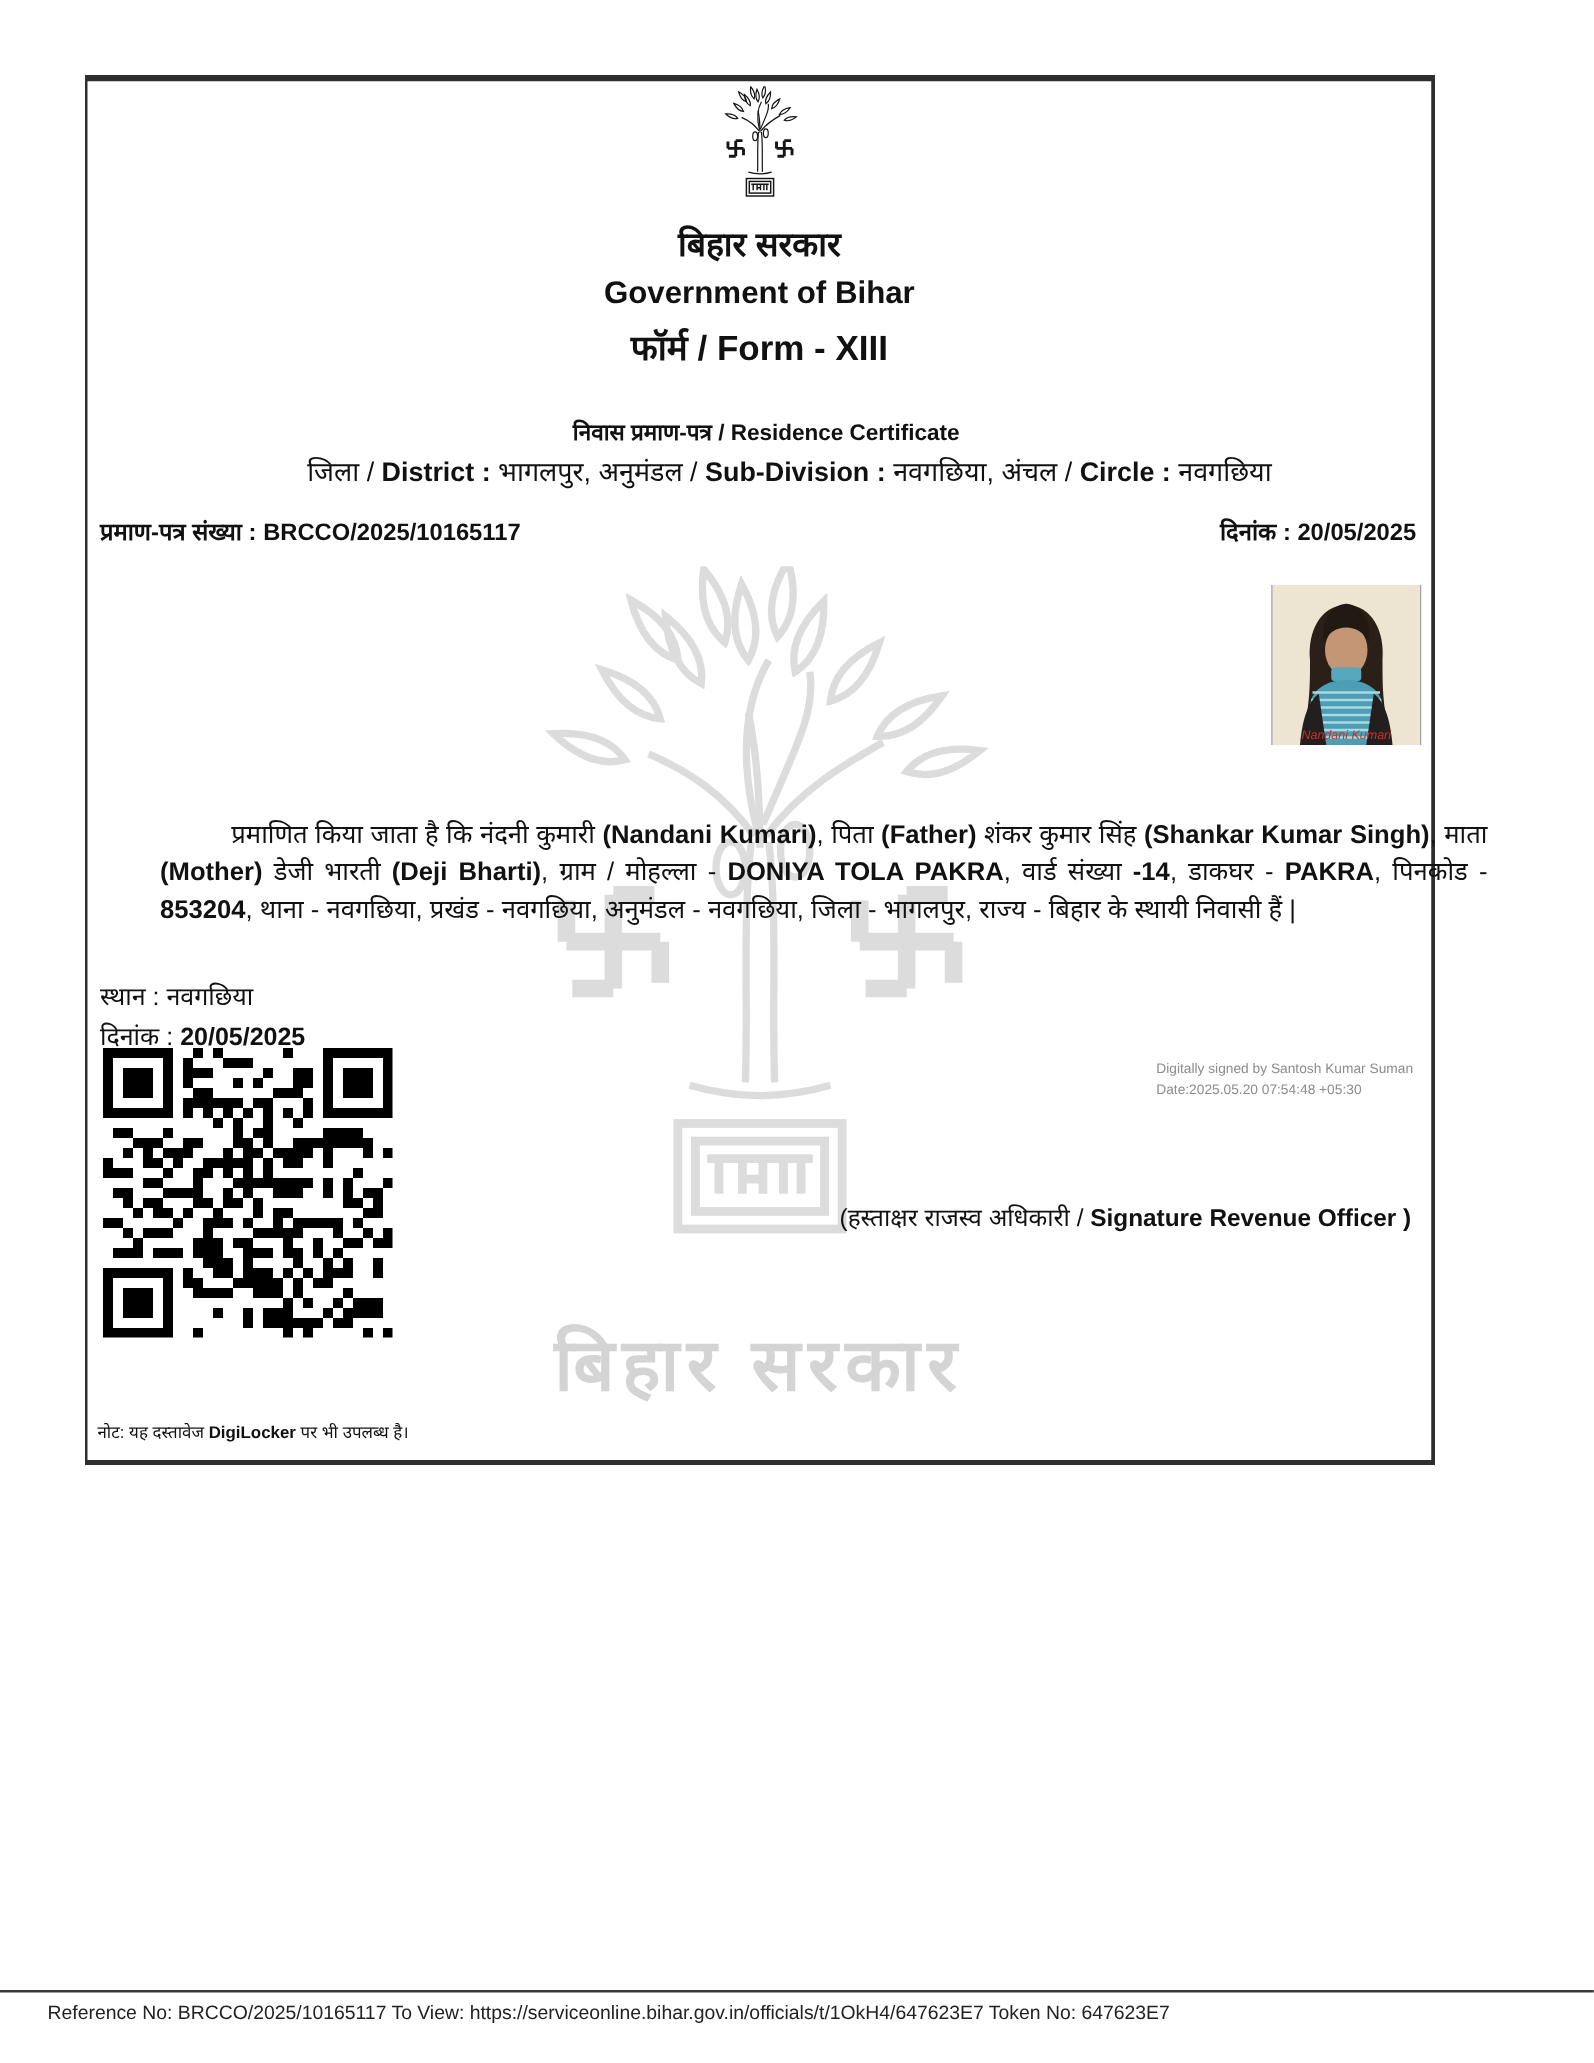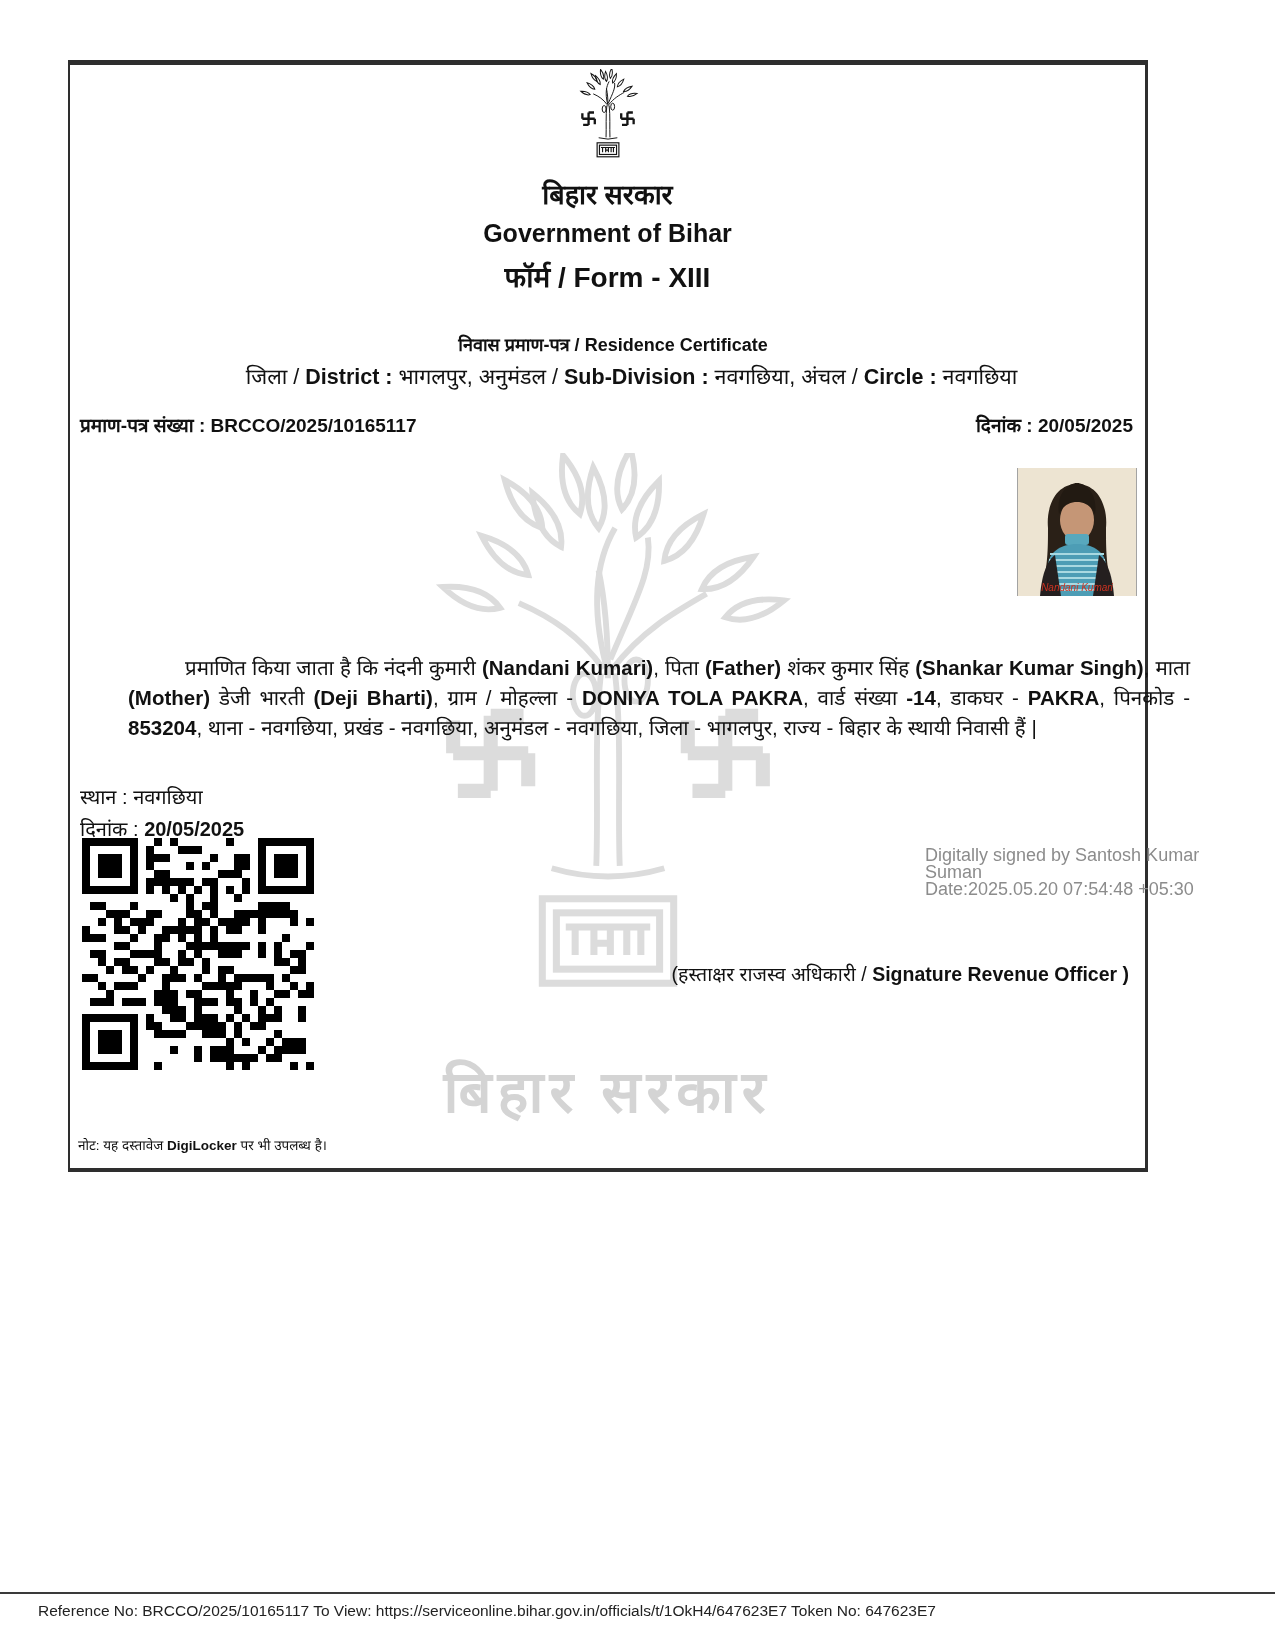--- a/index.html
+++ b/index.html
@@ -55,7 +55,7 @@
   .qr svg{display:block;width:100%;height:100%;fill:#000;shape-rendering:crispEdges;}
   .digital-sig{
     position:absolute;left:855px;top:782px;width:288px;
-    font-size:18px;line-height:17px;color:#8c8c8c;
+    font-size:11px;line-height:17px;color:#8c8c8c;
   }
   .officer-line{
     position:absolute;right:16px;top:895px;font-size:19.5px;white-space:nowrap;

